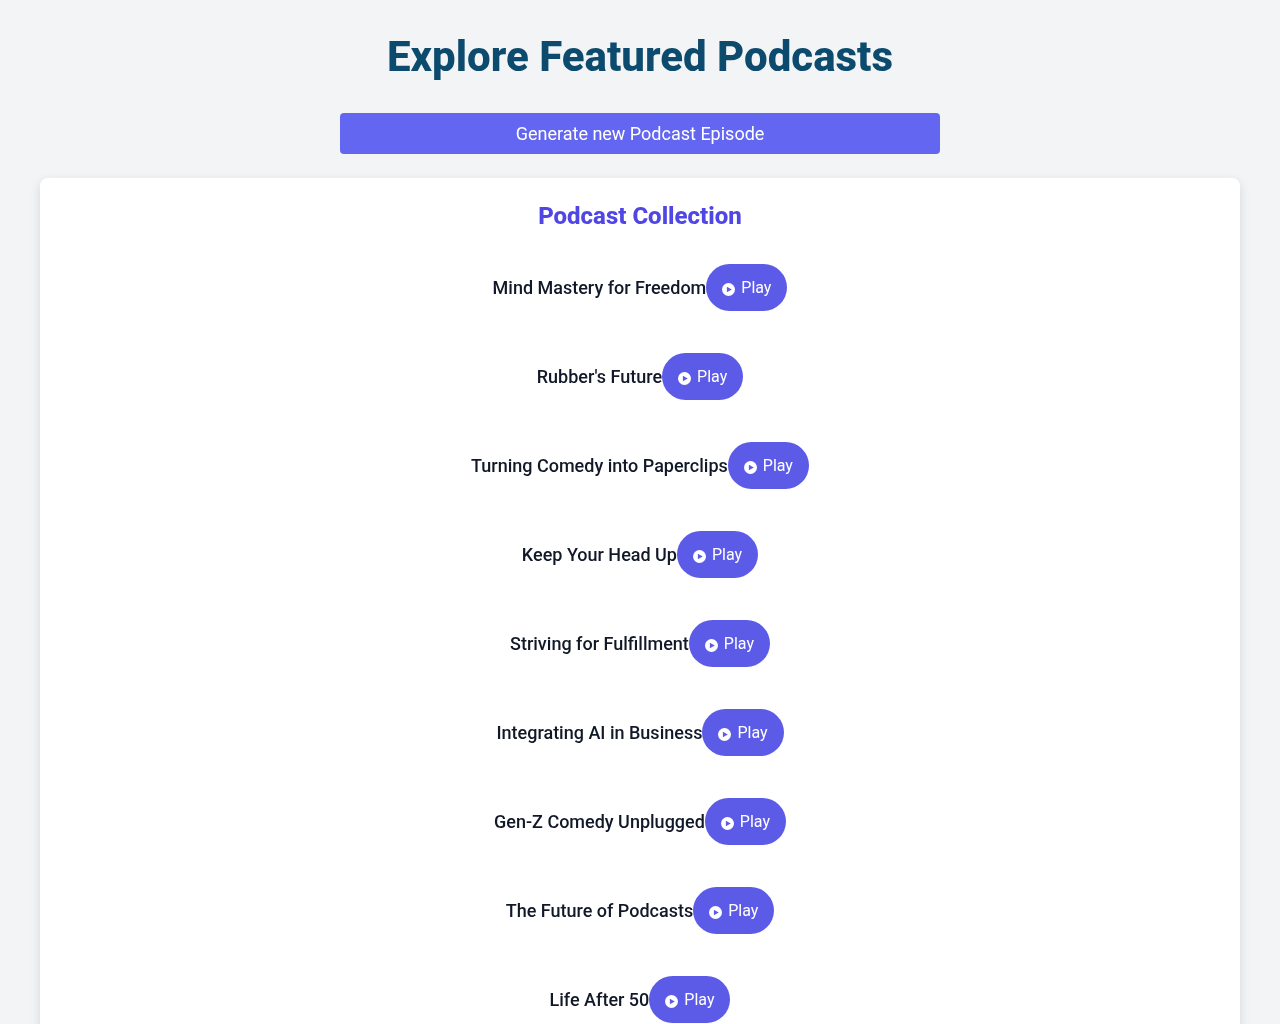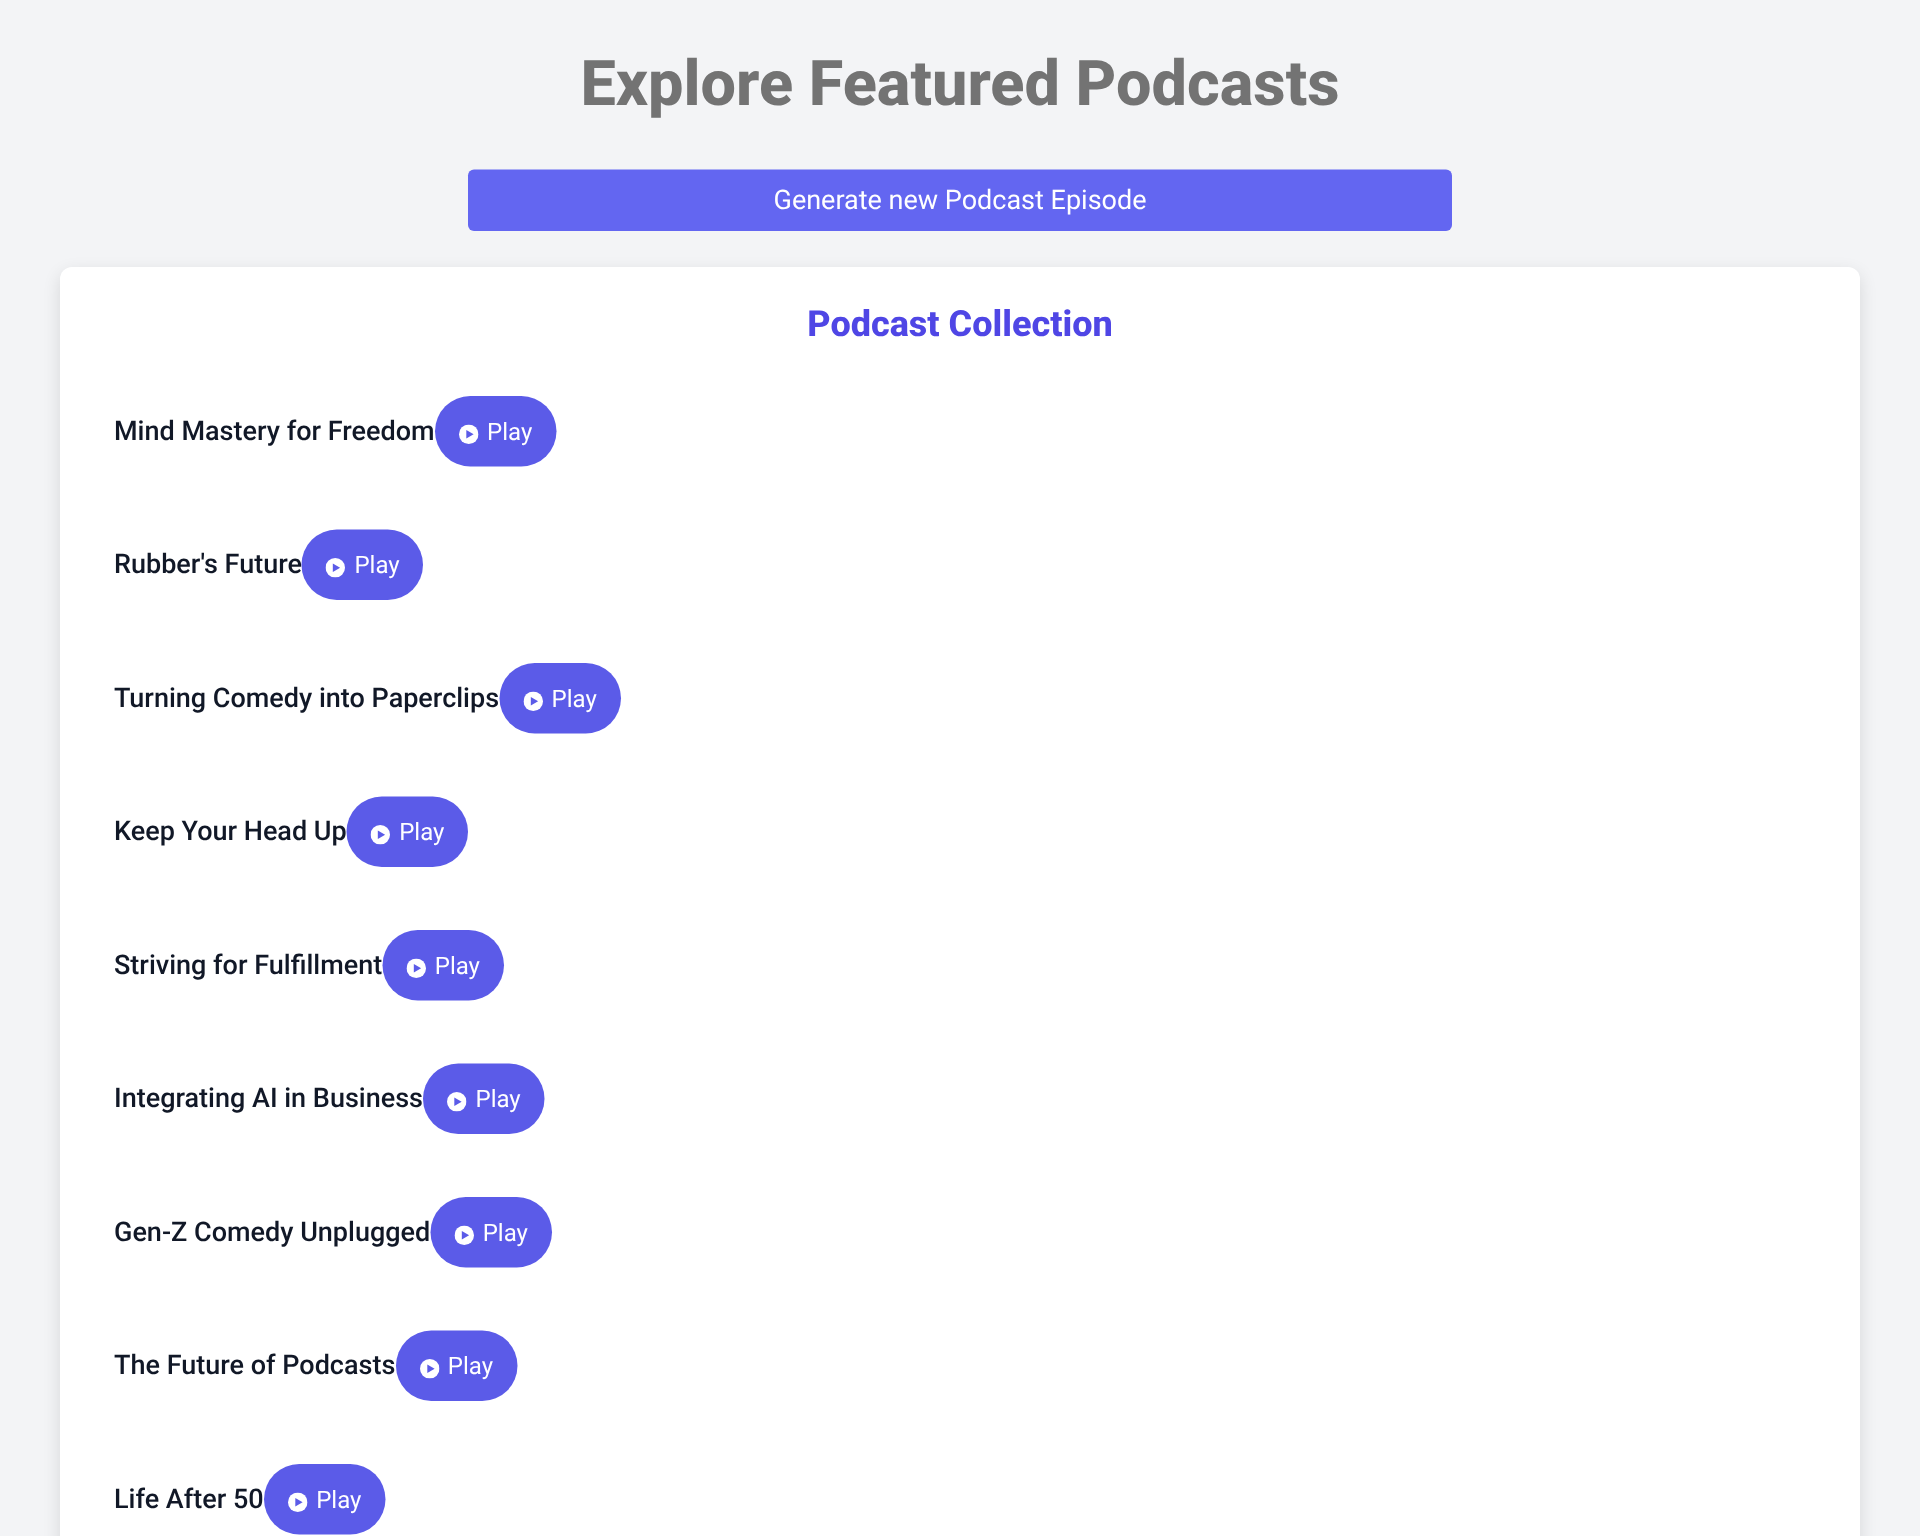--- a/index.html
+++ b/index.html
@@ -24,7 +24,7 @@
       text-align: center;
       font-size: 42px;
       font-weight: 800;
-      color: #737373;
+      color: #0c4a6e;
       margin-top: 16px;
       margin-bottom: 32px;
     }

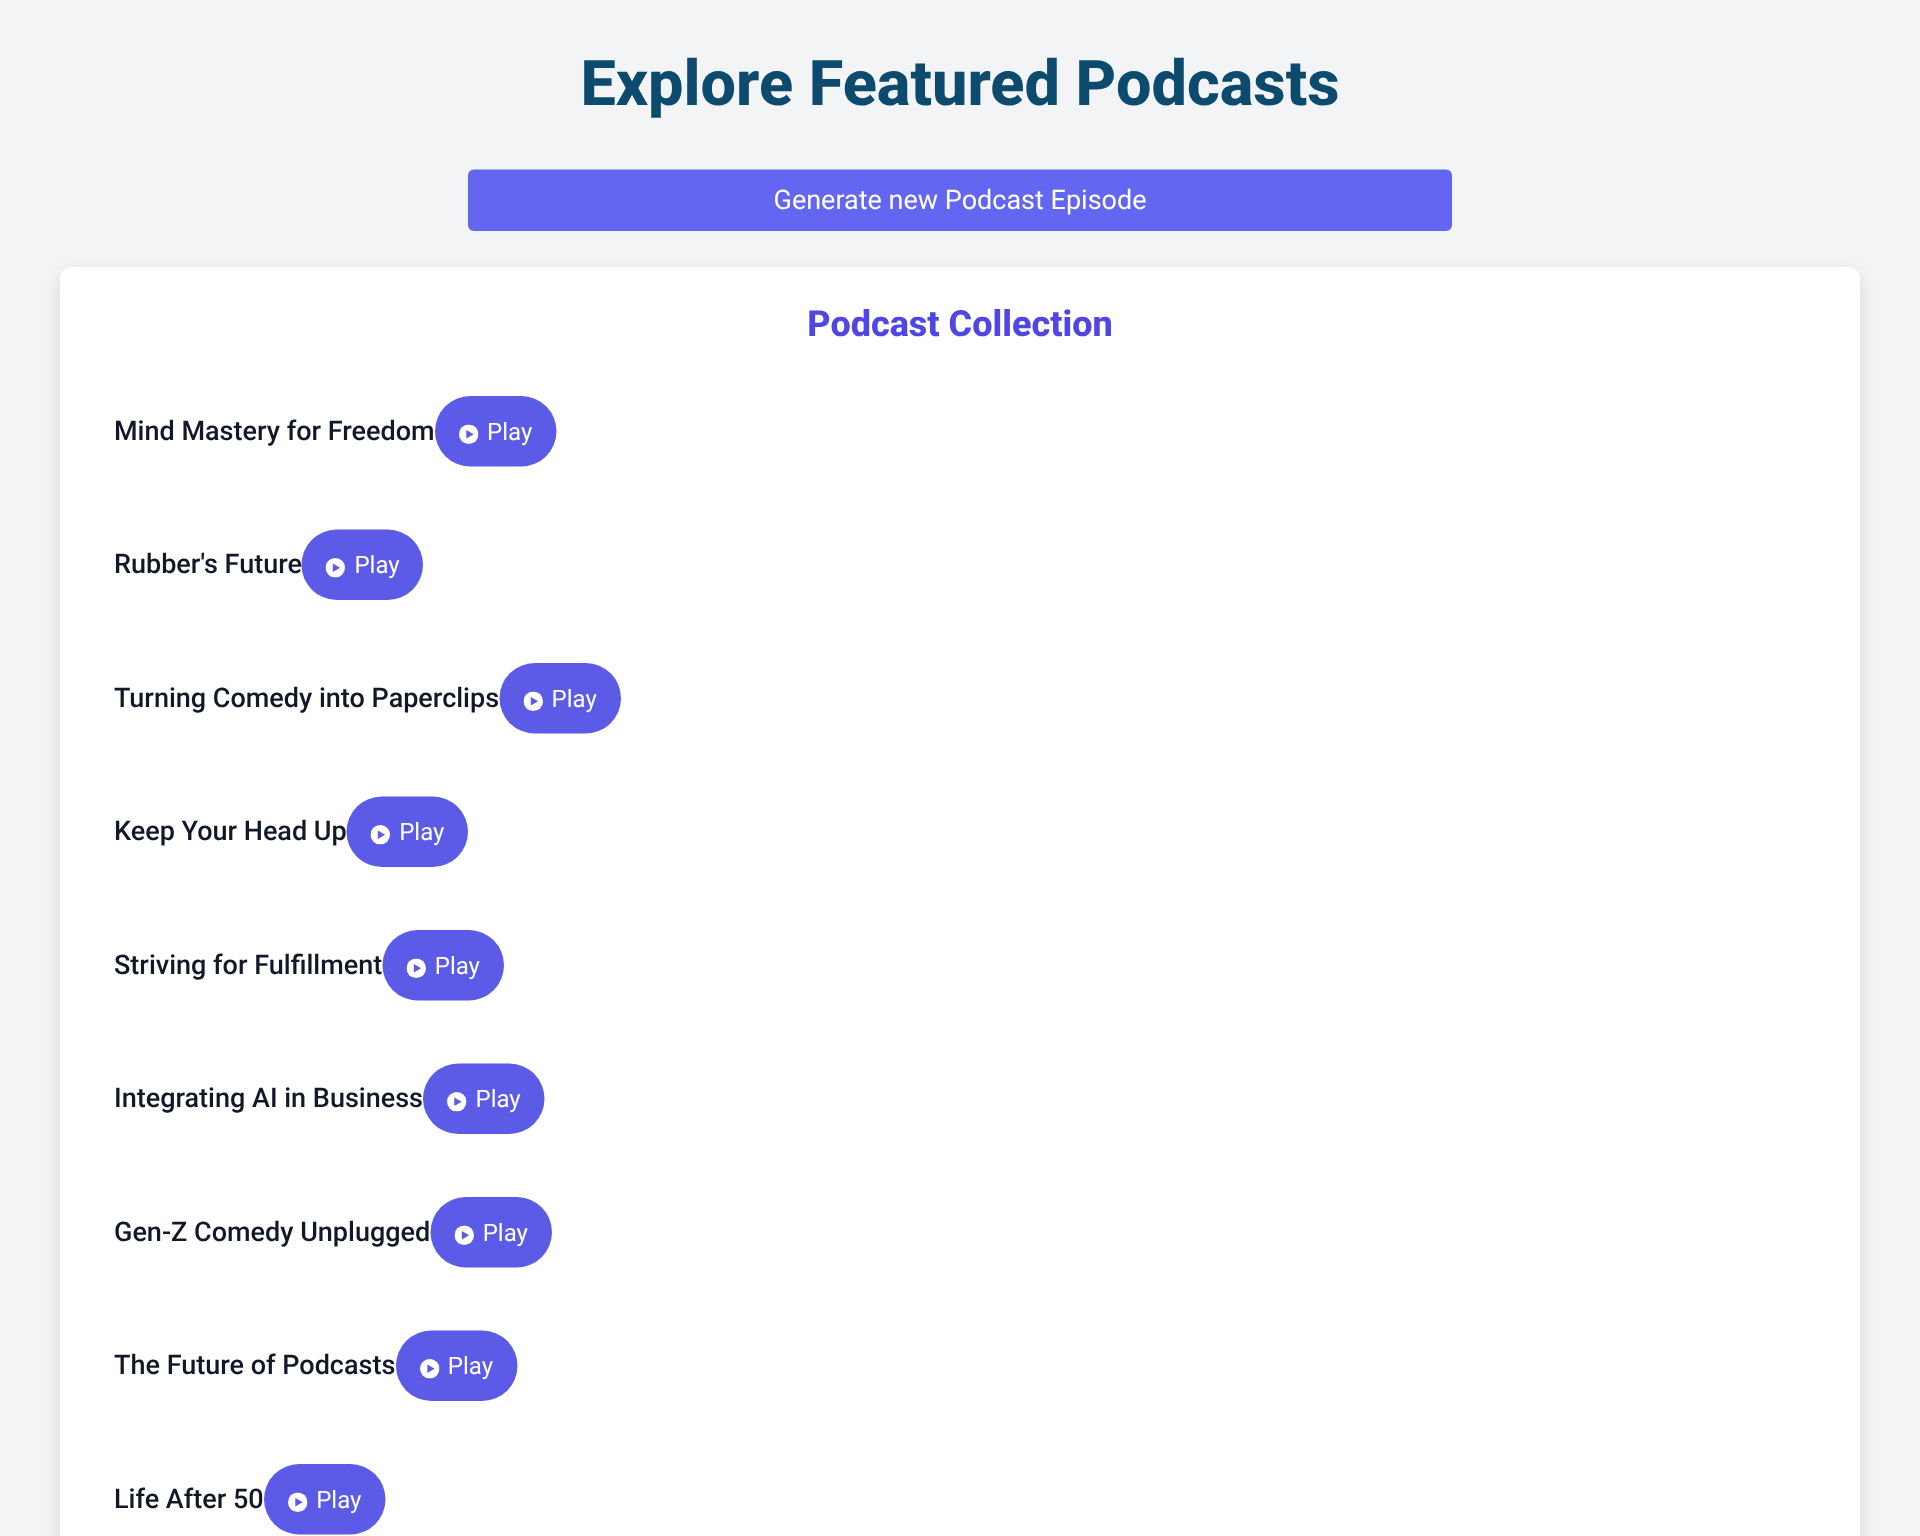--- a/index.html
+++ b/index.html
@@ -42,7 +42,7 @@
       border-radius: 4px;
       padding: 10px 16px;
       font-size: 18px;
-      width: 656px;
+      width: 600px;
       cursor: pointer;
       font-family: inherit;
     }

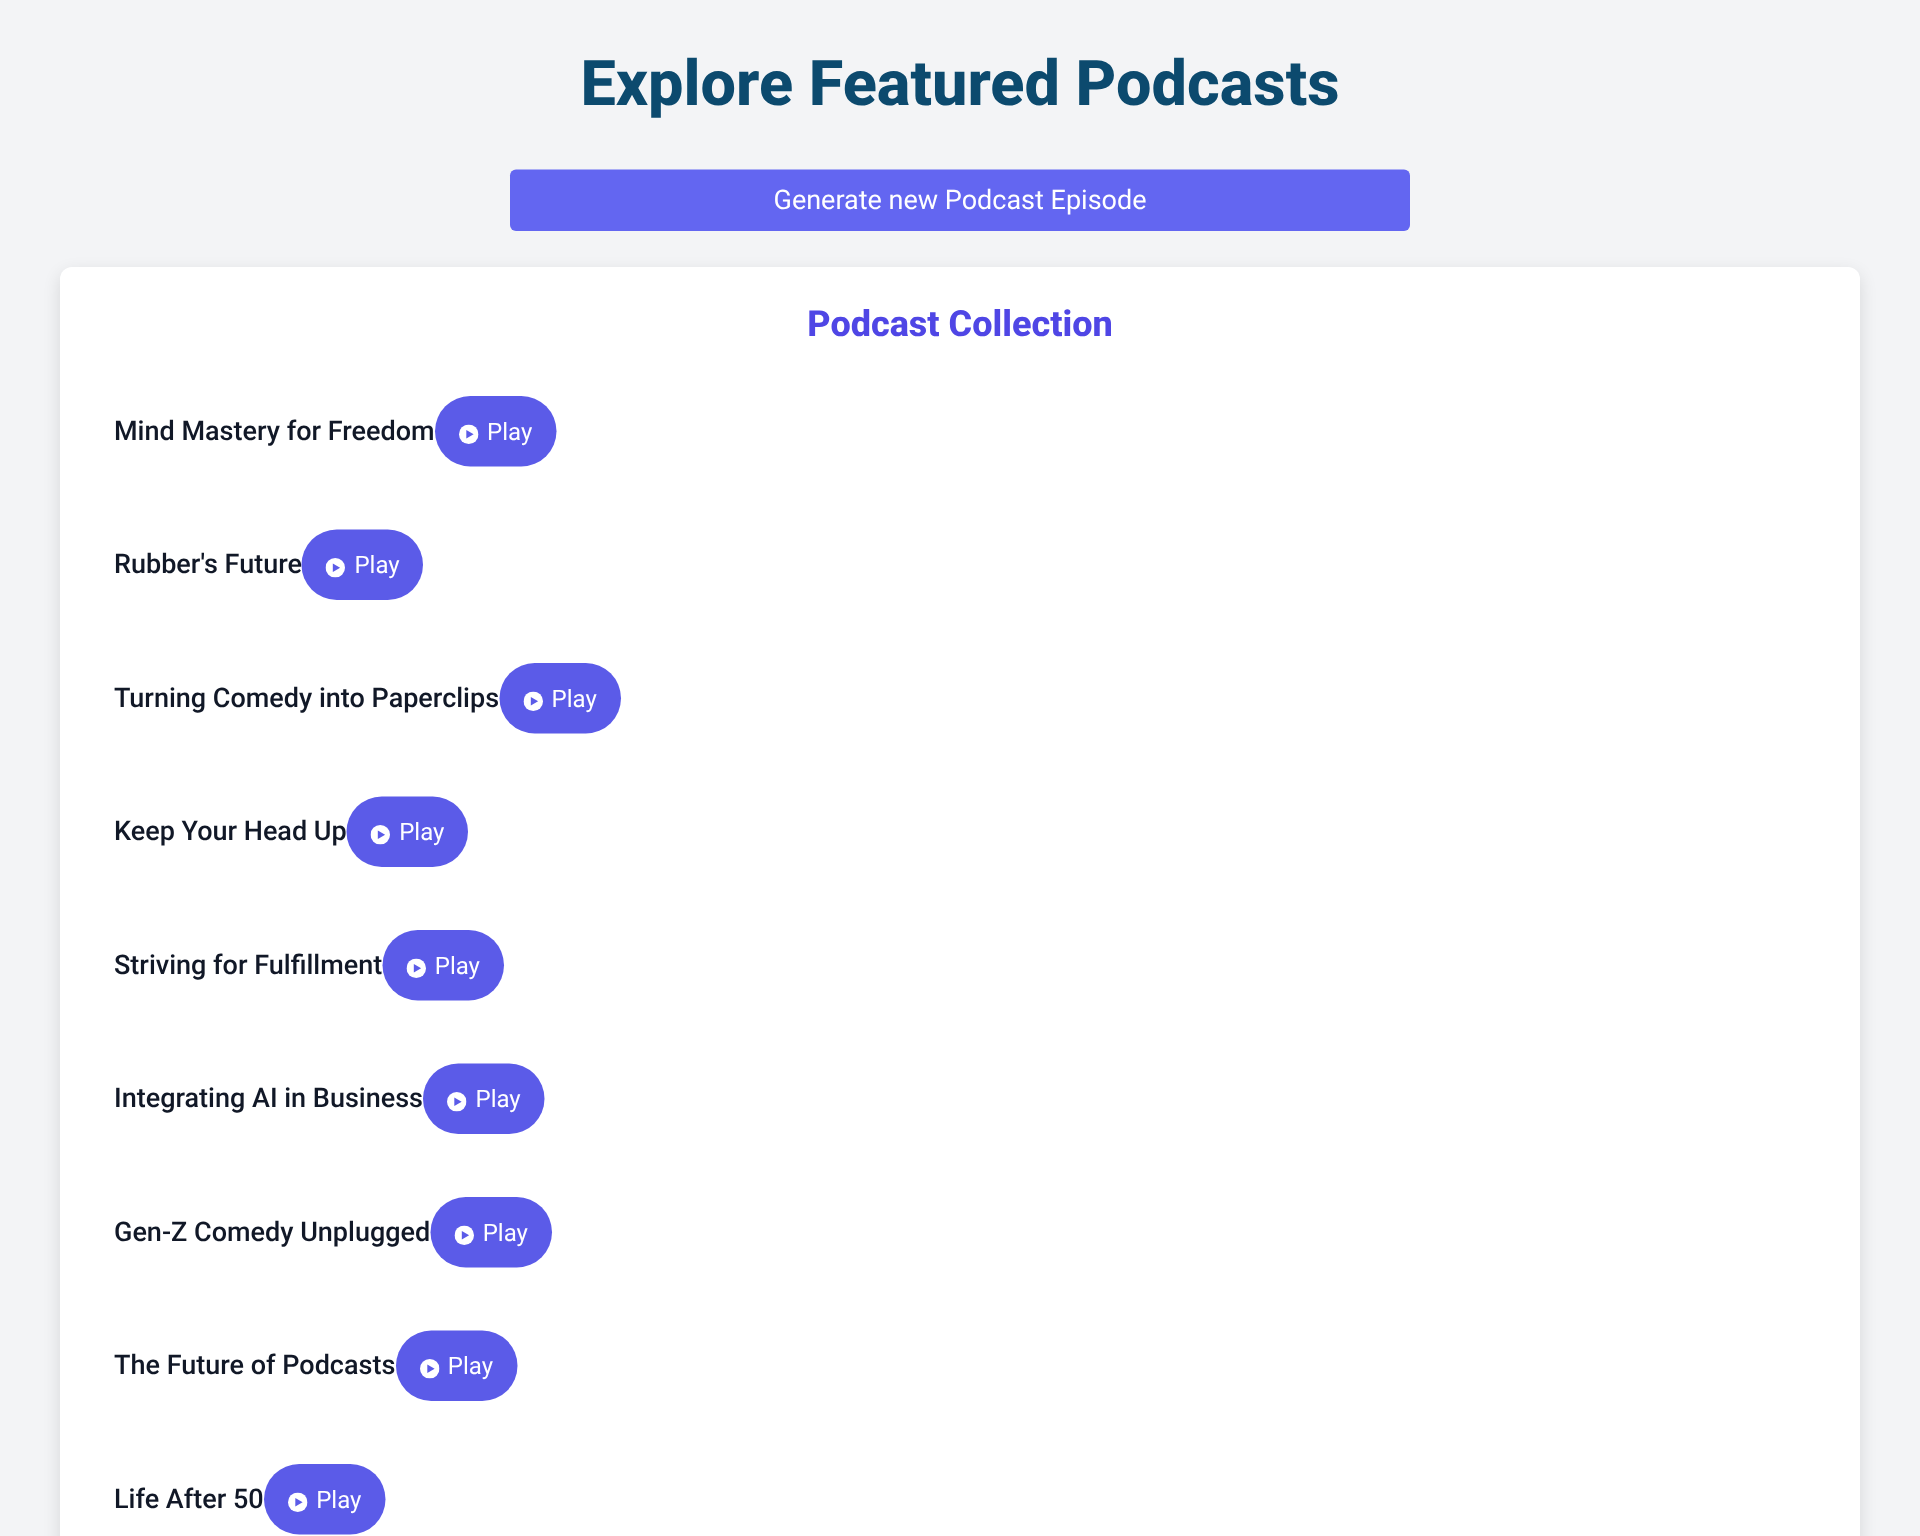--- a/index.html
+++ b/index.html
@@ -71,7 +71,7 @@
 
     .podcast-item {
       display: flex;
-      justify-content: flex-start;
+      justify-content: center;
       align-items: center;
       padding: 14px 12px;
       margin-bottom: 14px;

